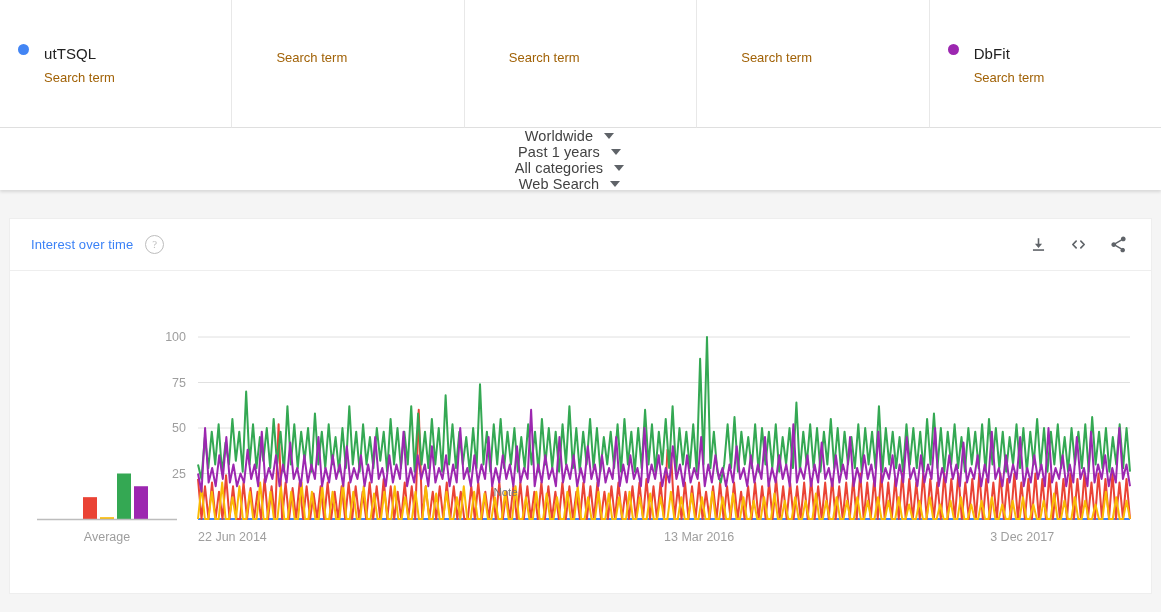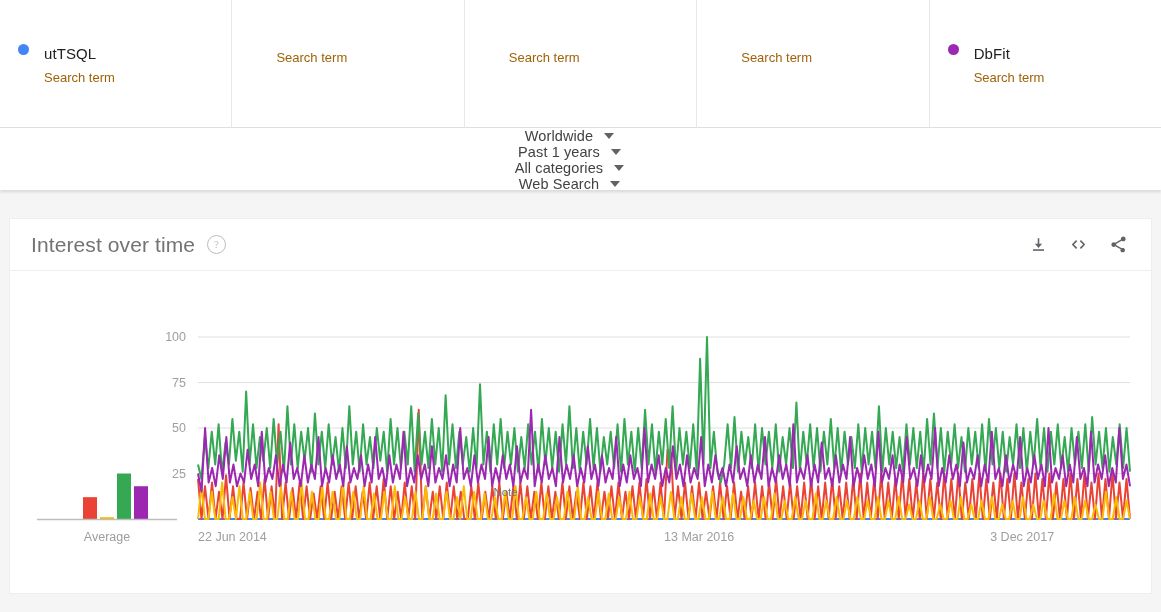--- a/index.html
+++ b/index.html
@@ -110,8 +110,8 @@
     box-sizing: border-box;
   }
   .card-title {
-    font-size: 21px;
-    color: #737373;
+    font-size: 13px;
+    color: #3b82f6;
     letter-spacing: .1px;
   }
   .help-icon {

